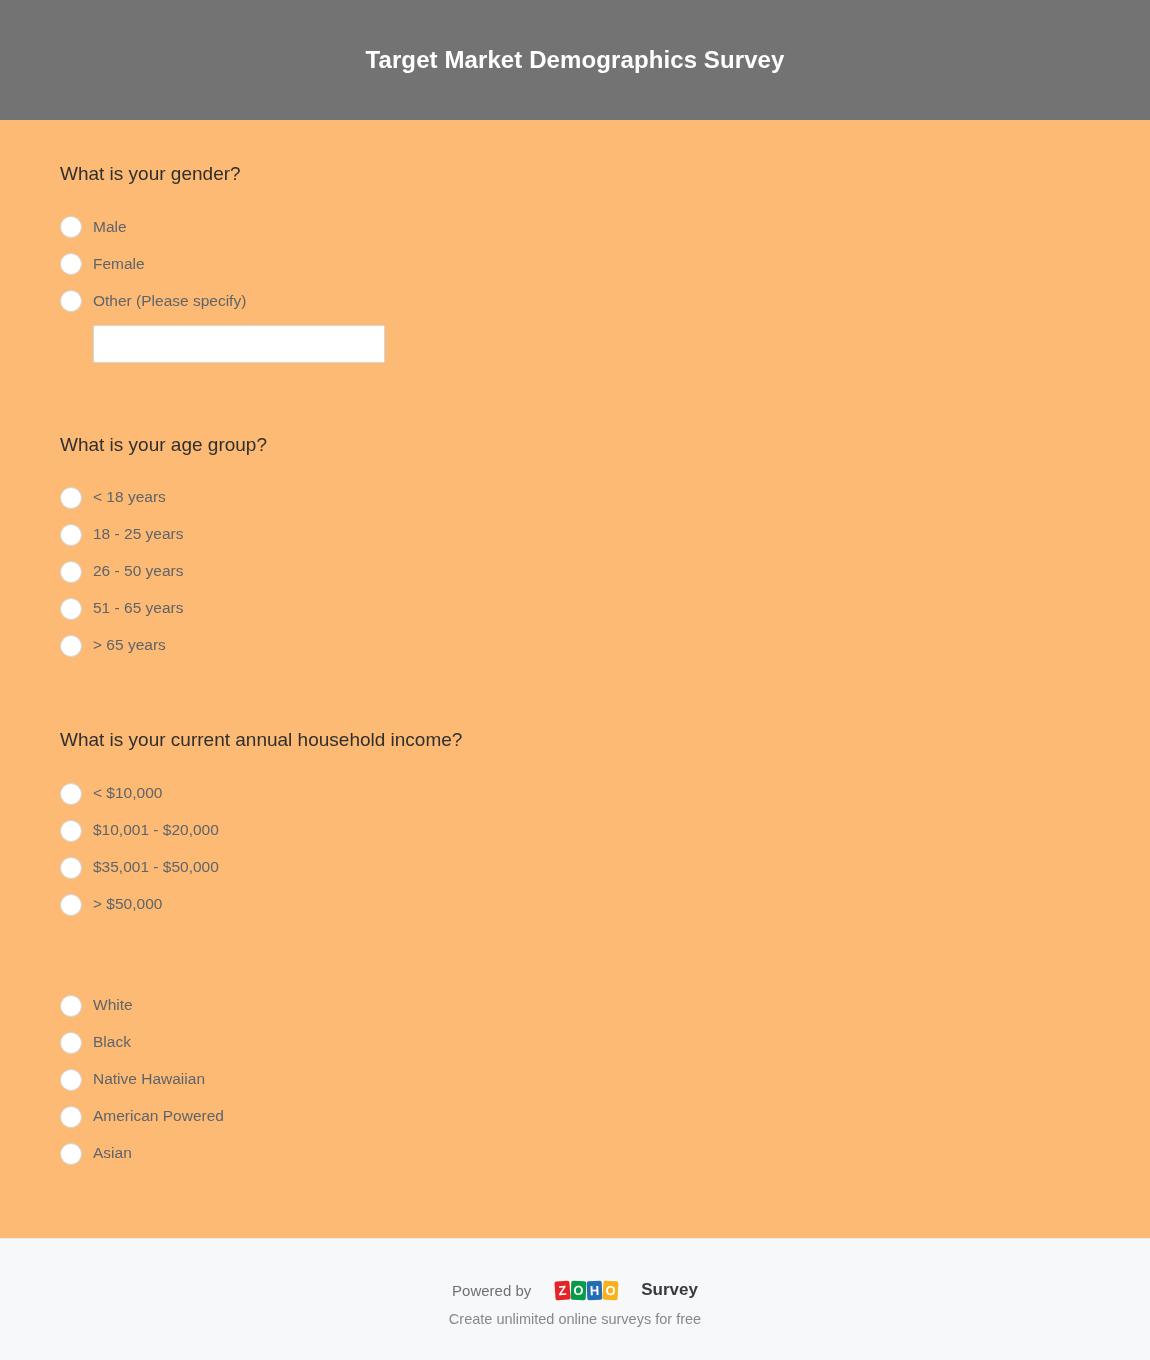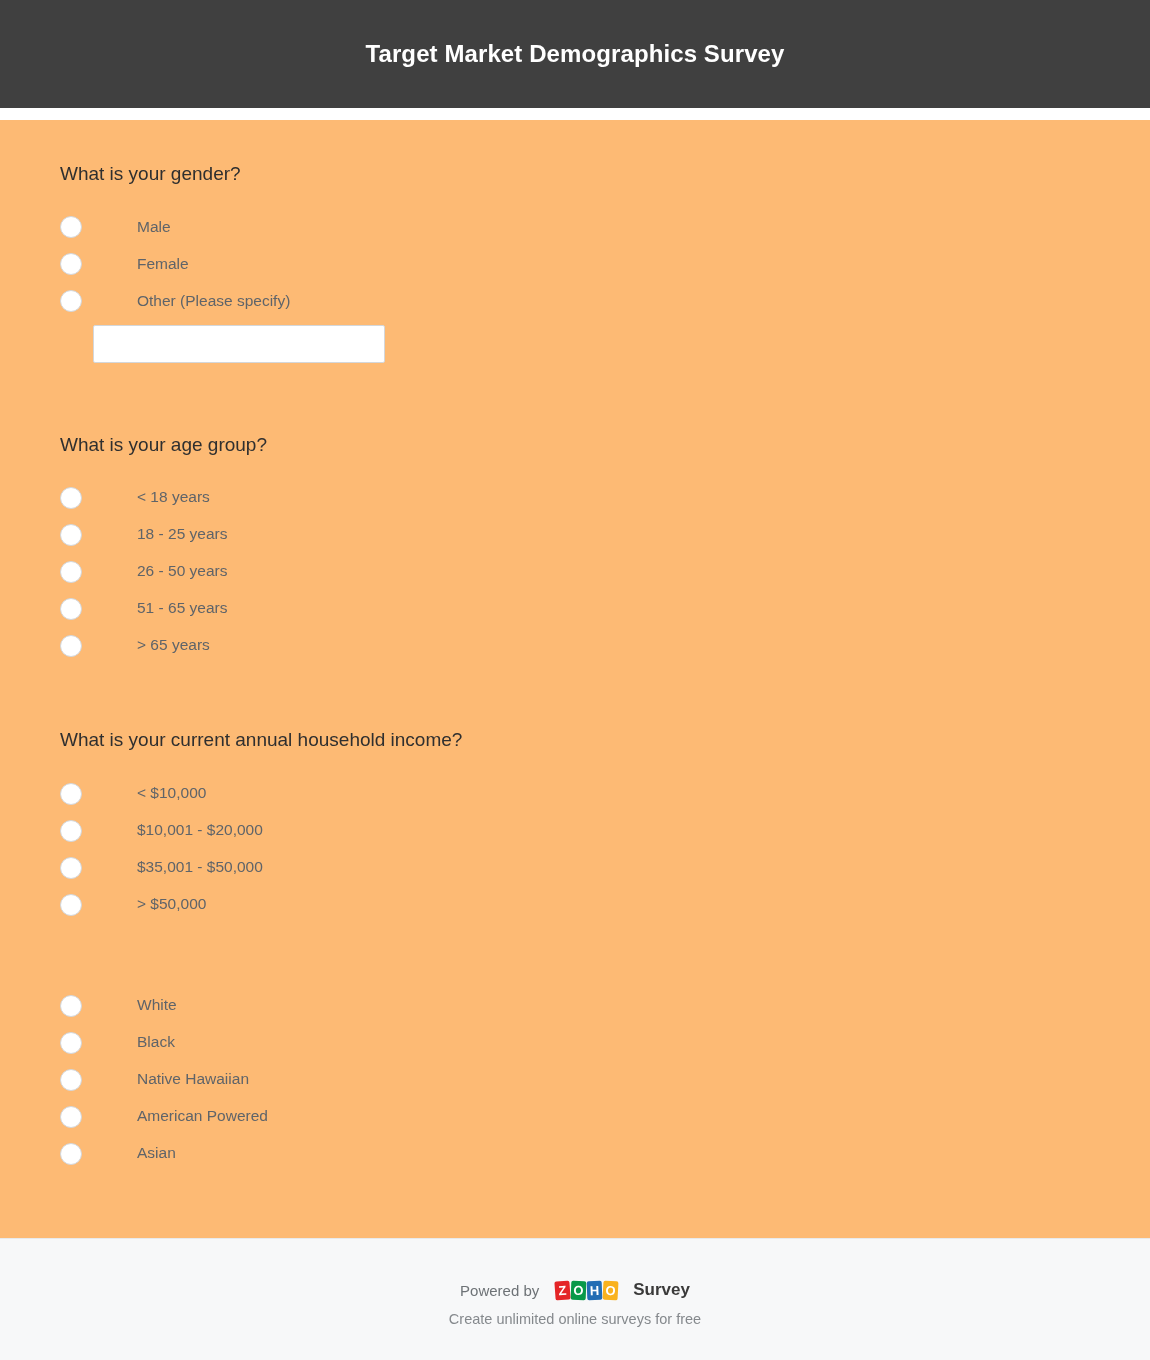--- a/index.html
+++ b/index.html
@@ -19,8 +19,8 @@
   
   .survey-header {
     width: 100%;
-    height: 108px;
-    background: #404040;
+    height: 120px;
+    background: #737373;
     display: flex;
     align-items: center;
     justify-content: center;

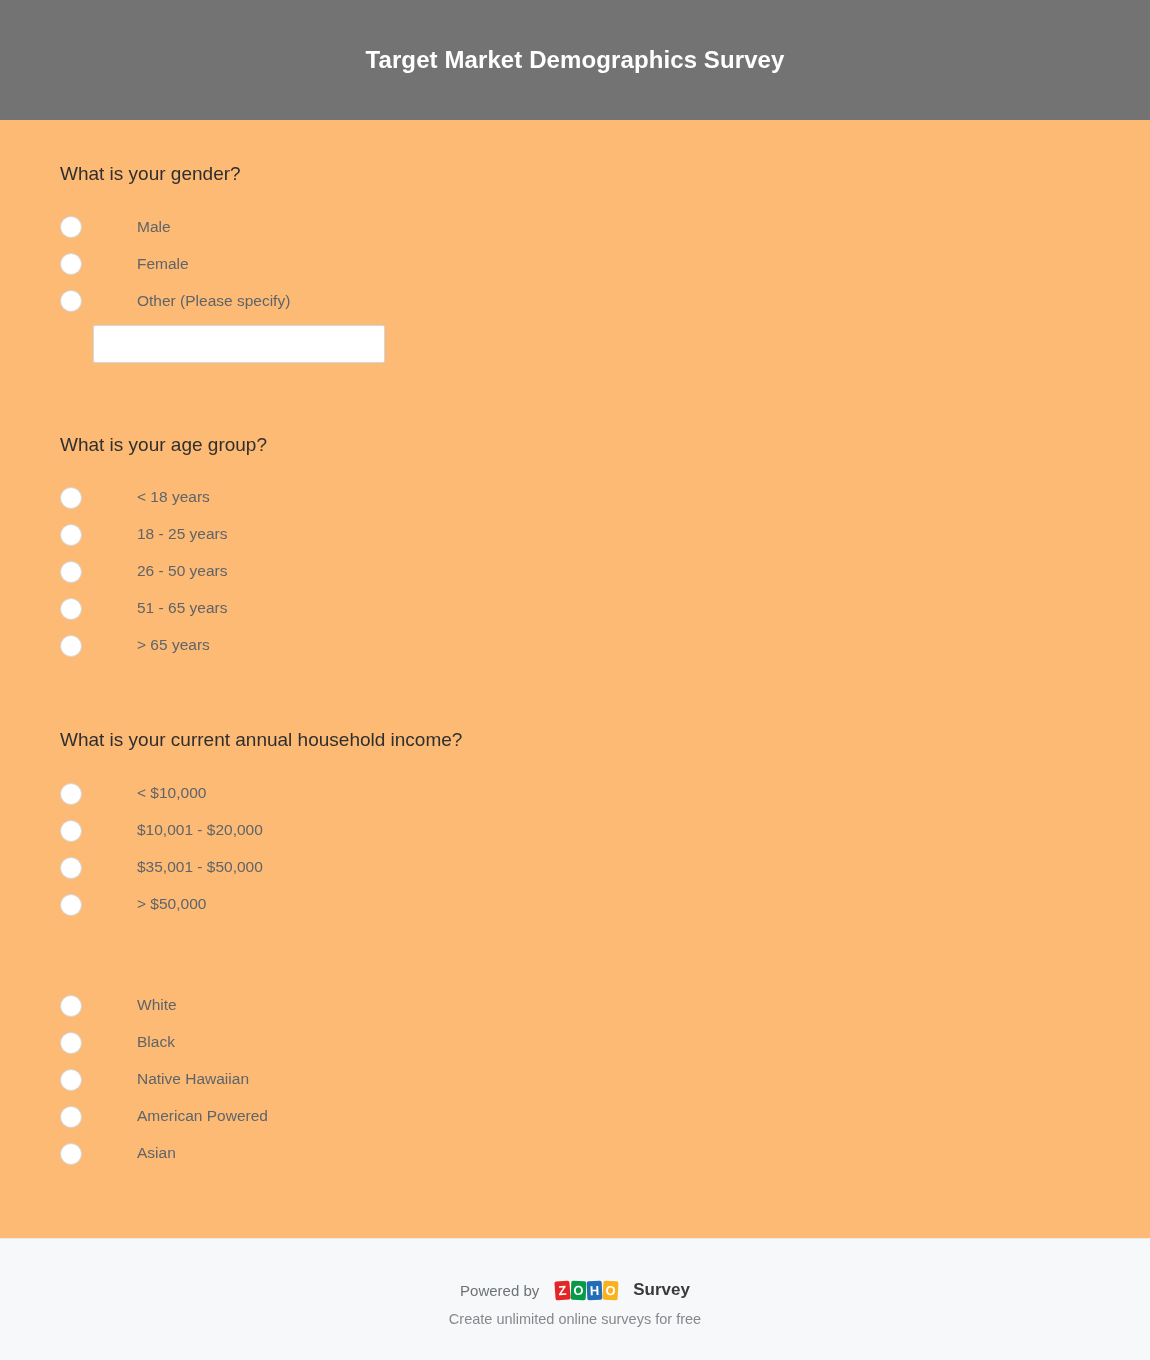--- a/index.html
+++ b/index.html
@@ -69,7 +69,6 @@
     align-items: center;
     min-height: 37px;
     padding: 0;
-    gap: 44px;
   }
   .radio-circle {
     width: 22px;

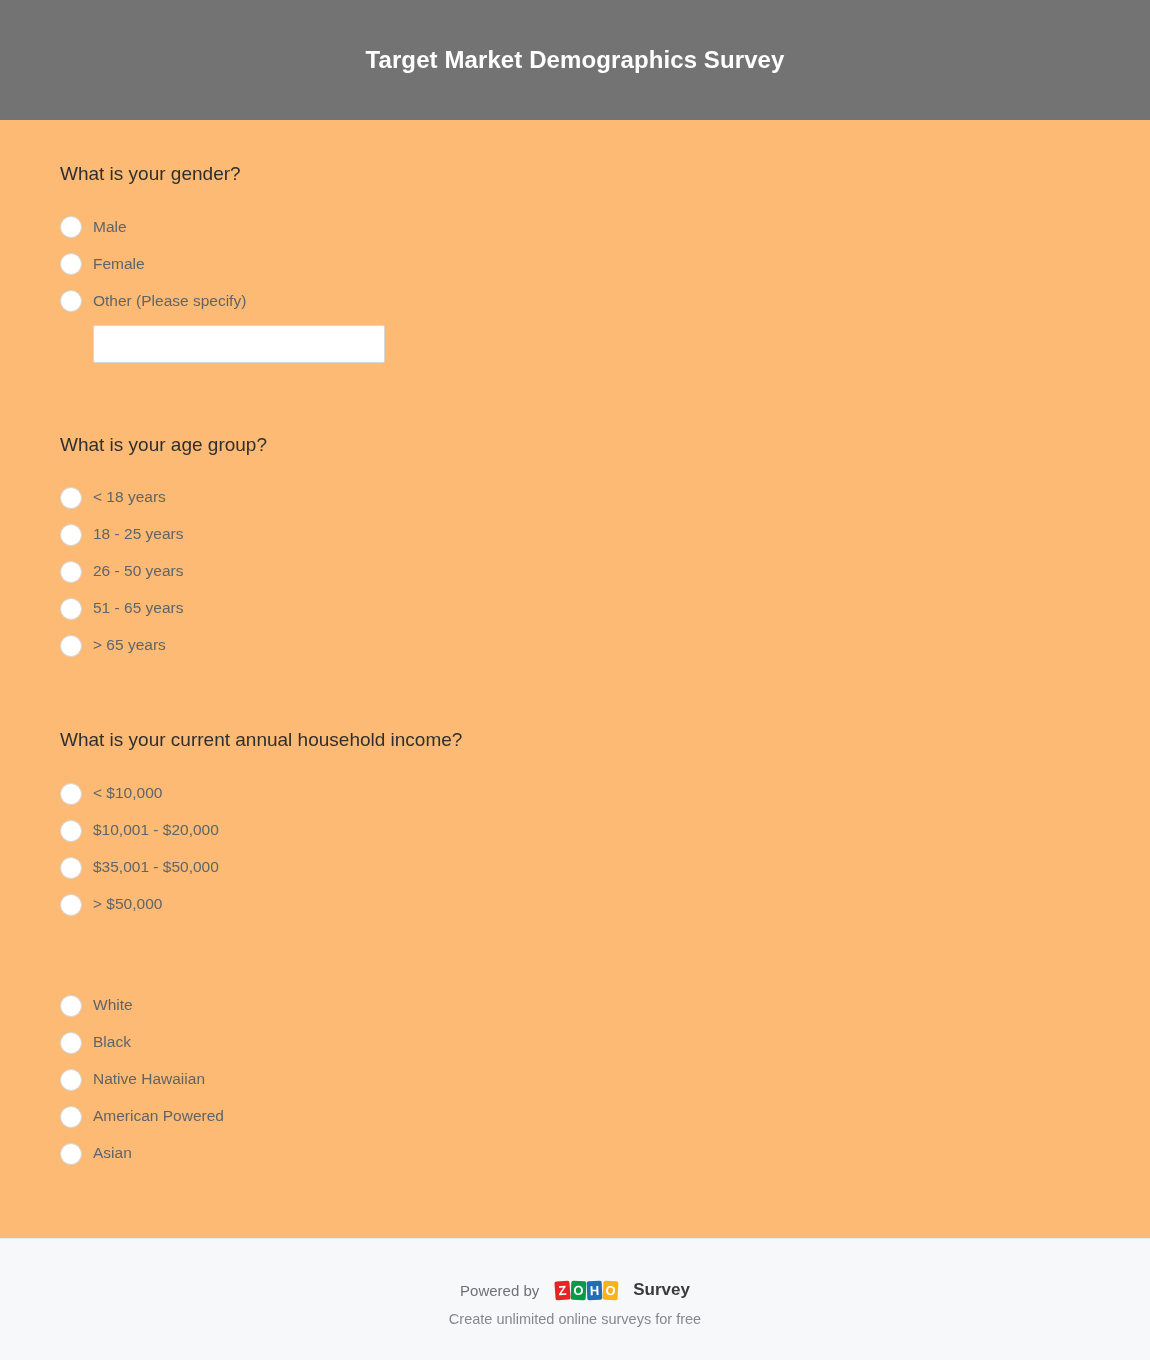--- a/index.html
+++ b/index.html
@@ -124,7 +124,7 @@
     display: flex;
     align-items: center;
     justify-content: center;
-    gap: 8px;
+    gap: 16px;
     height: 24px;
   }
   .powered-text {

